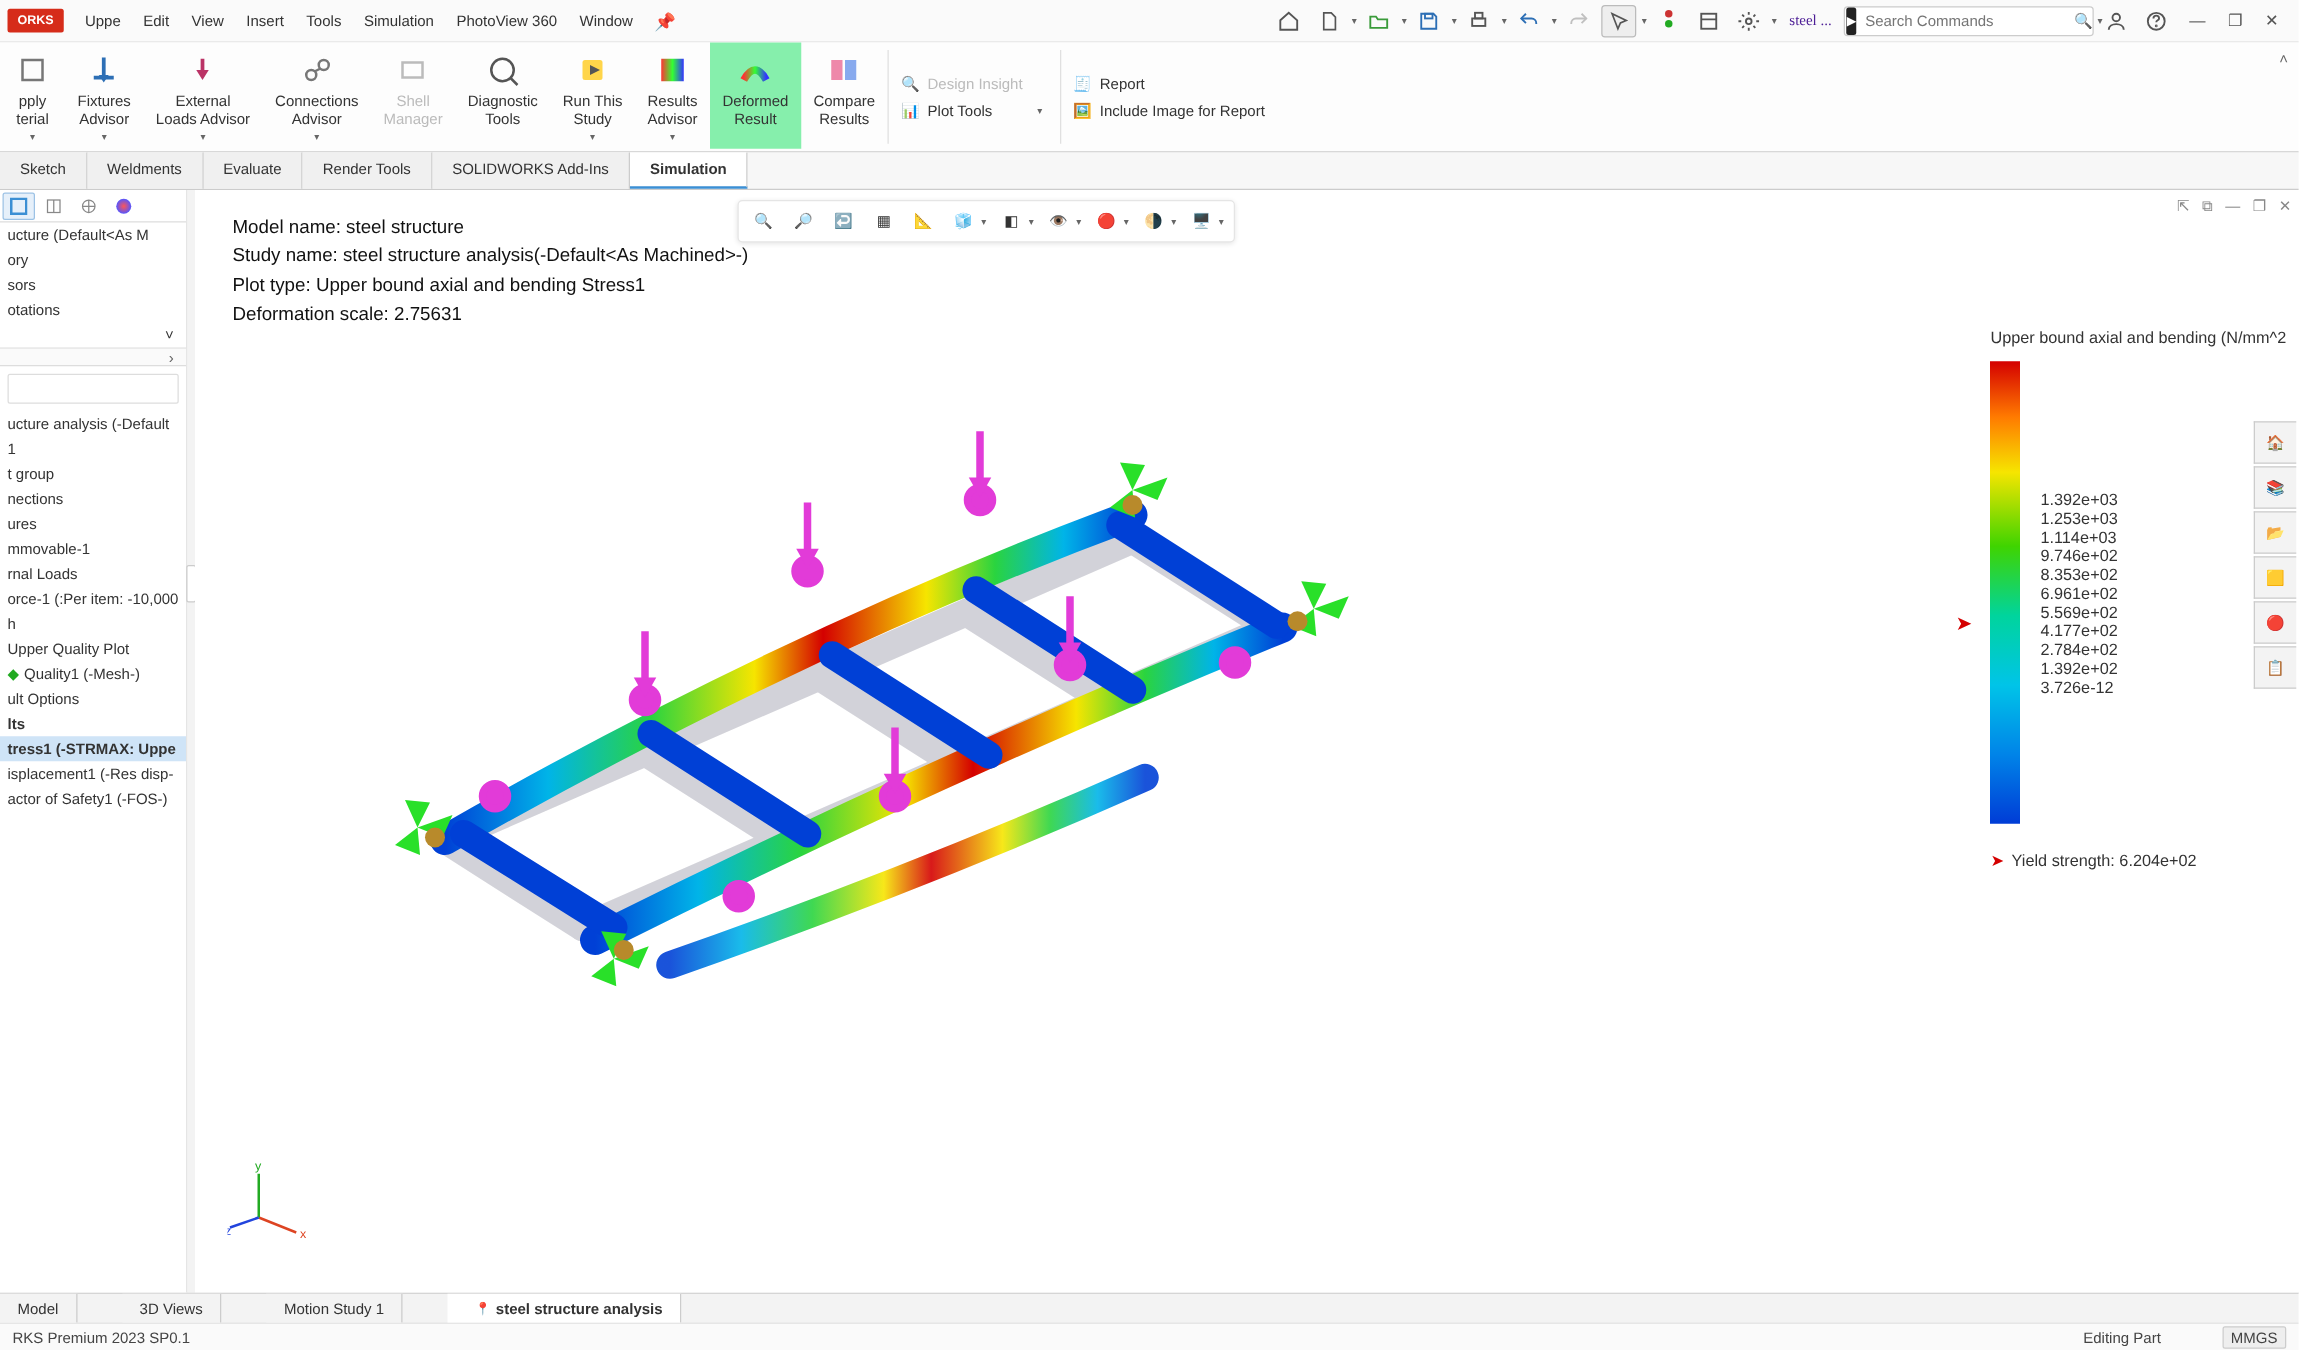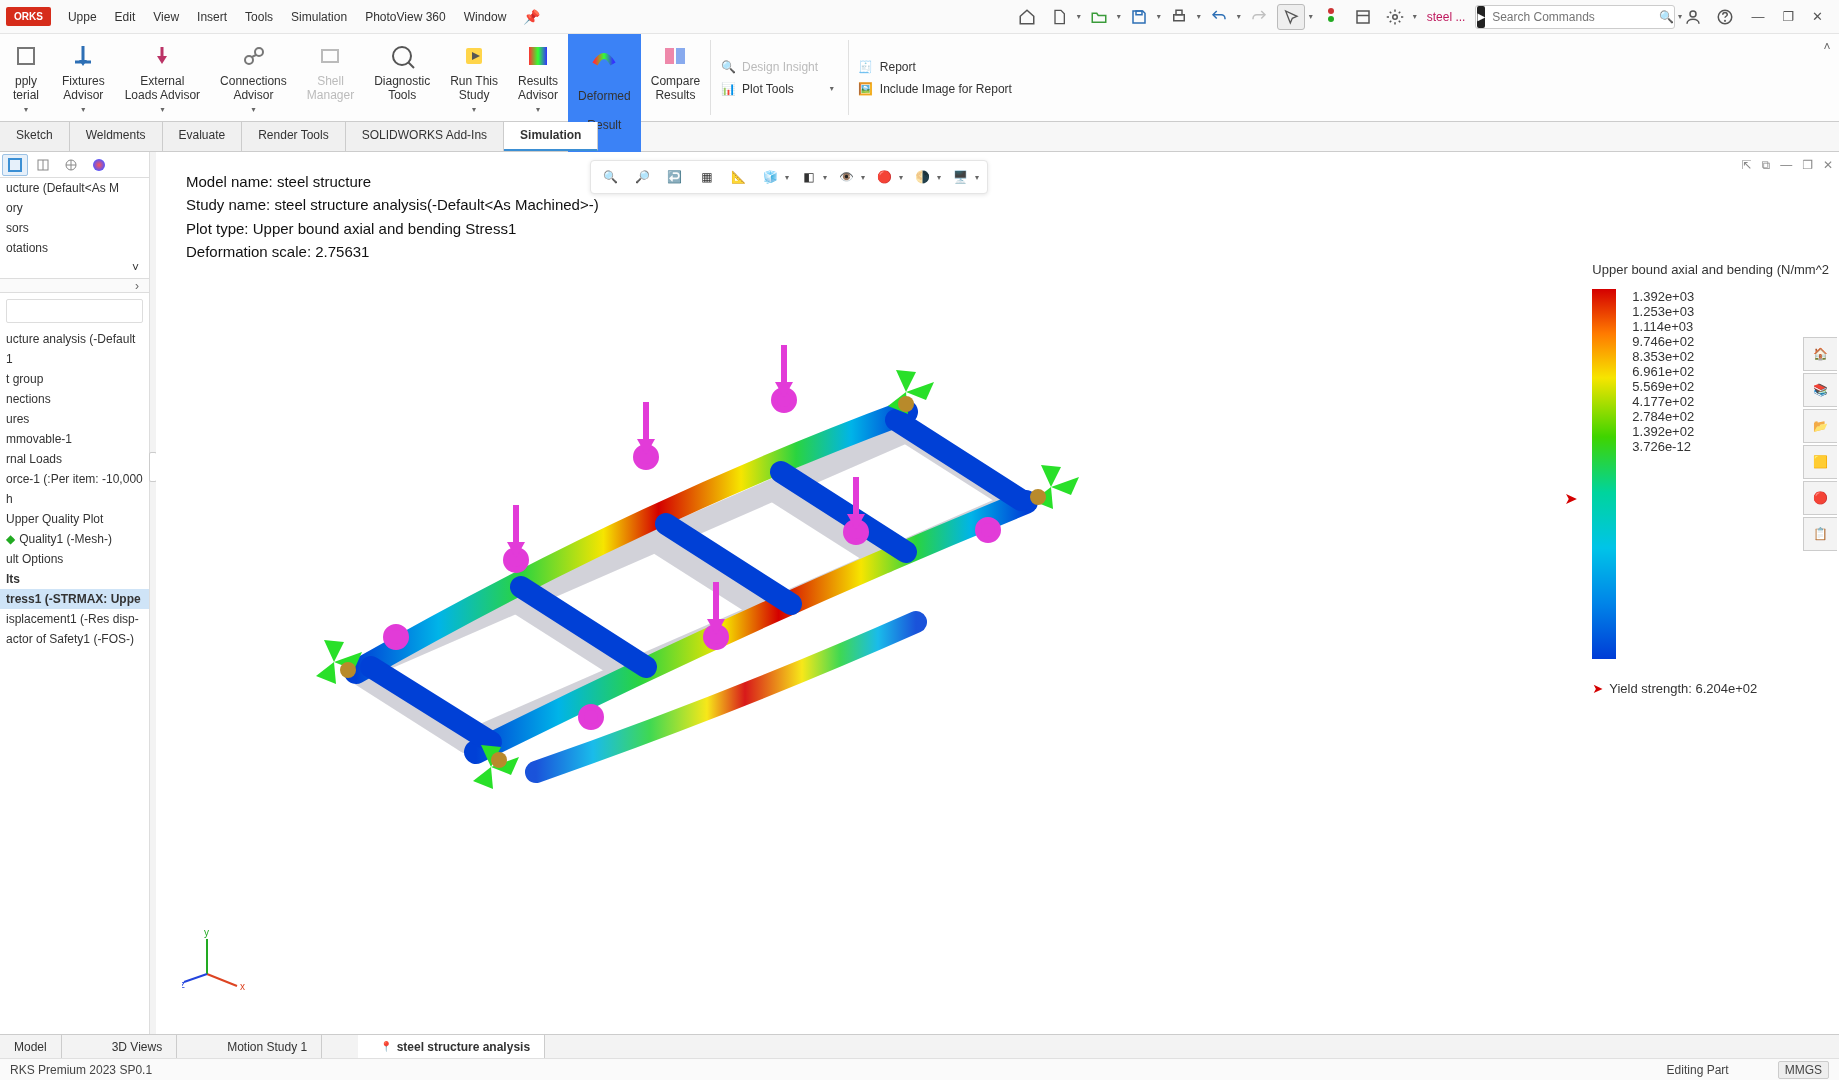--- a/index.html
+++ b/index.html
@@ -17,7 +17,7 @@
   .tbtn{width:28px;height:26px;display:flex;align-items:center;justify-content:center;border:1px solid transparent;border-radius:3px;cursor:pointer;}
   .tbtn.sel{border-color:#bbb;background:#eee;}
   .dd-arrow{font-size:8px;color:#666;margin-left:-2px;margin-right:4px;align-self:center}
-  #doc-name{margin:0 8px;color:#be185d;max-width:60px;overflow:hidden;text-overflow:ellipsis;white-space:nowrap;}
+  #doc-name{margin:0 8px;color:#4c1d95;max-width:60px;overflow:hidden;text-overflow:ellipsis;white-space:nowrap;font-family:Liberation Serif, serif;}
   #search-cmd{display:flex;align-items:center;border:1px solid #ccc;border-radius:3px;height:24px;width:200px;background:#fff;}
   #search-cmd .play{background:#222;color:#fff;width:22px;height:22px;display:flex;align-items:center;justify-content:center;font-size:10px;border-radius:2px;margin:1px;}
   #search-cmd input{border:none;outline:none;flex:1;padding:0 6px;font-size:12px;background:transparent;}

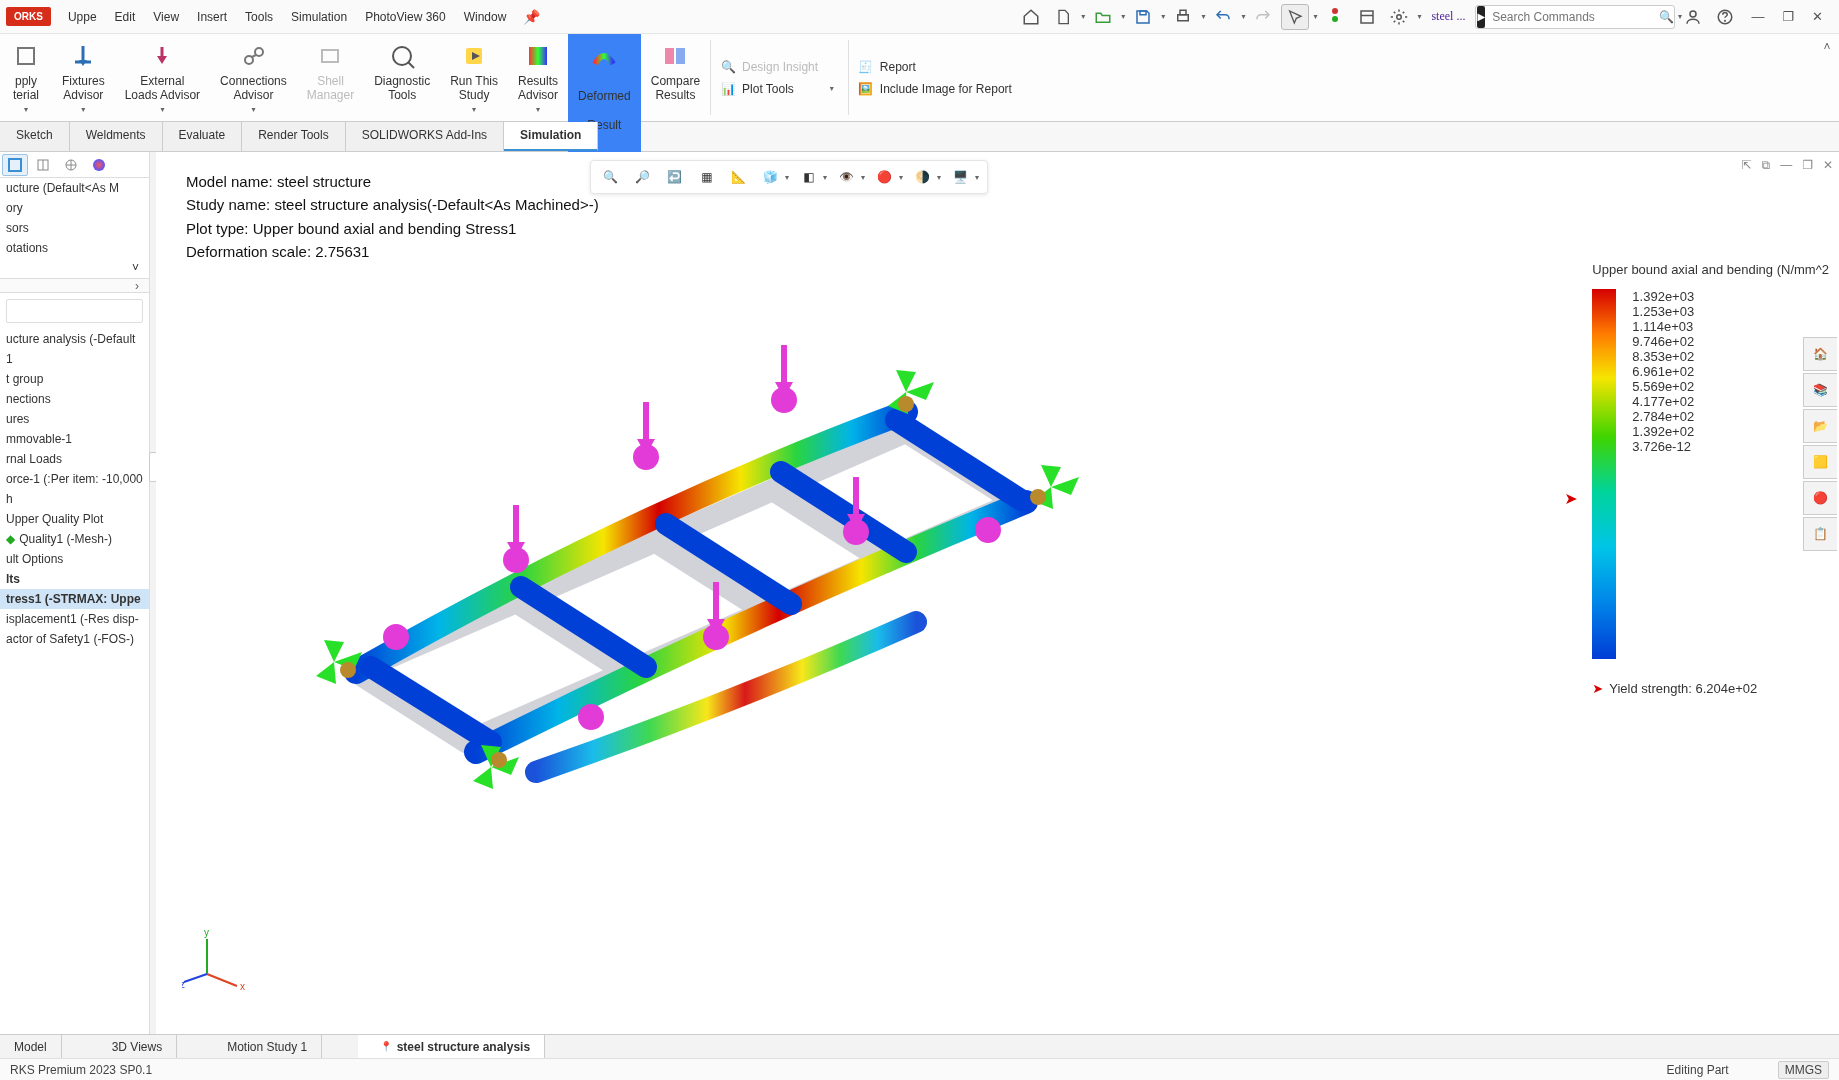--- a/index.html
+++ b/index.html
@@ -30,7 +30,7 @@
   .rib-item{display:flex;flex-direction:column;align-items:center;justify-content:flex-start;padding:6px 10px 2px;cursor:pointer;text-align:center;line-height:1.2;}
   .rib-item .ico{width:32px;height:32px;display:flex;align-items:center;justify-content:center;margin-bottom:2px;}
   .rib-item.disabled{color:#bbb;}
-  .rib-item.active{background:#3b82f6;gap:15px;}
+  .rib-item.active{background:#86efac;}
   .rib-drop{height:14px;width:100%;display:flex;align-items:center;justify-content:center;color:#666;font-size:8px;}
   .rib-group{display:flex;align-items:flex-start;}
   .rib-sep{width:1px;background:#e0e0e0;margin:6px 0;}

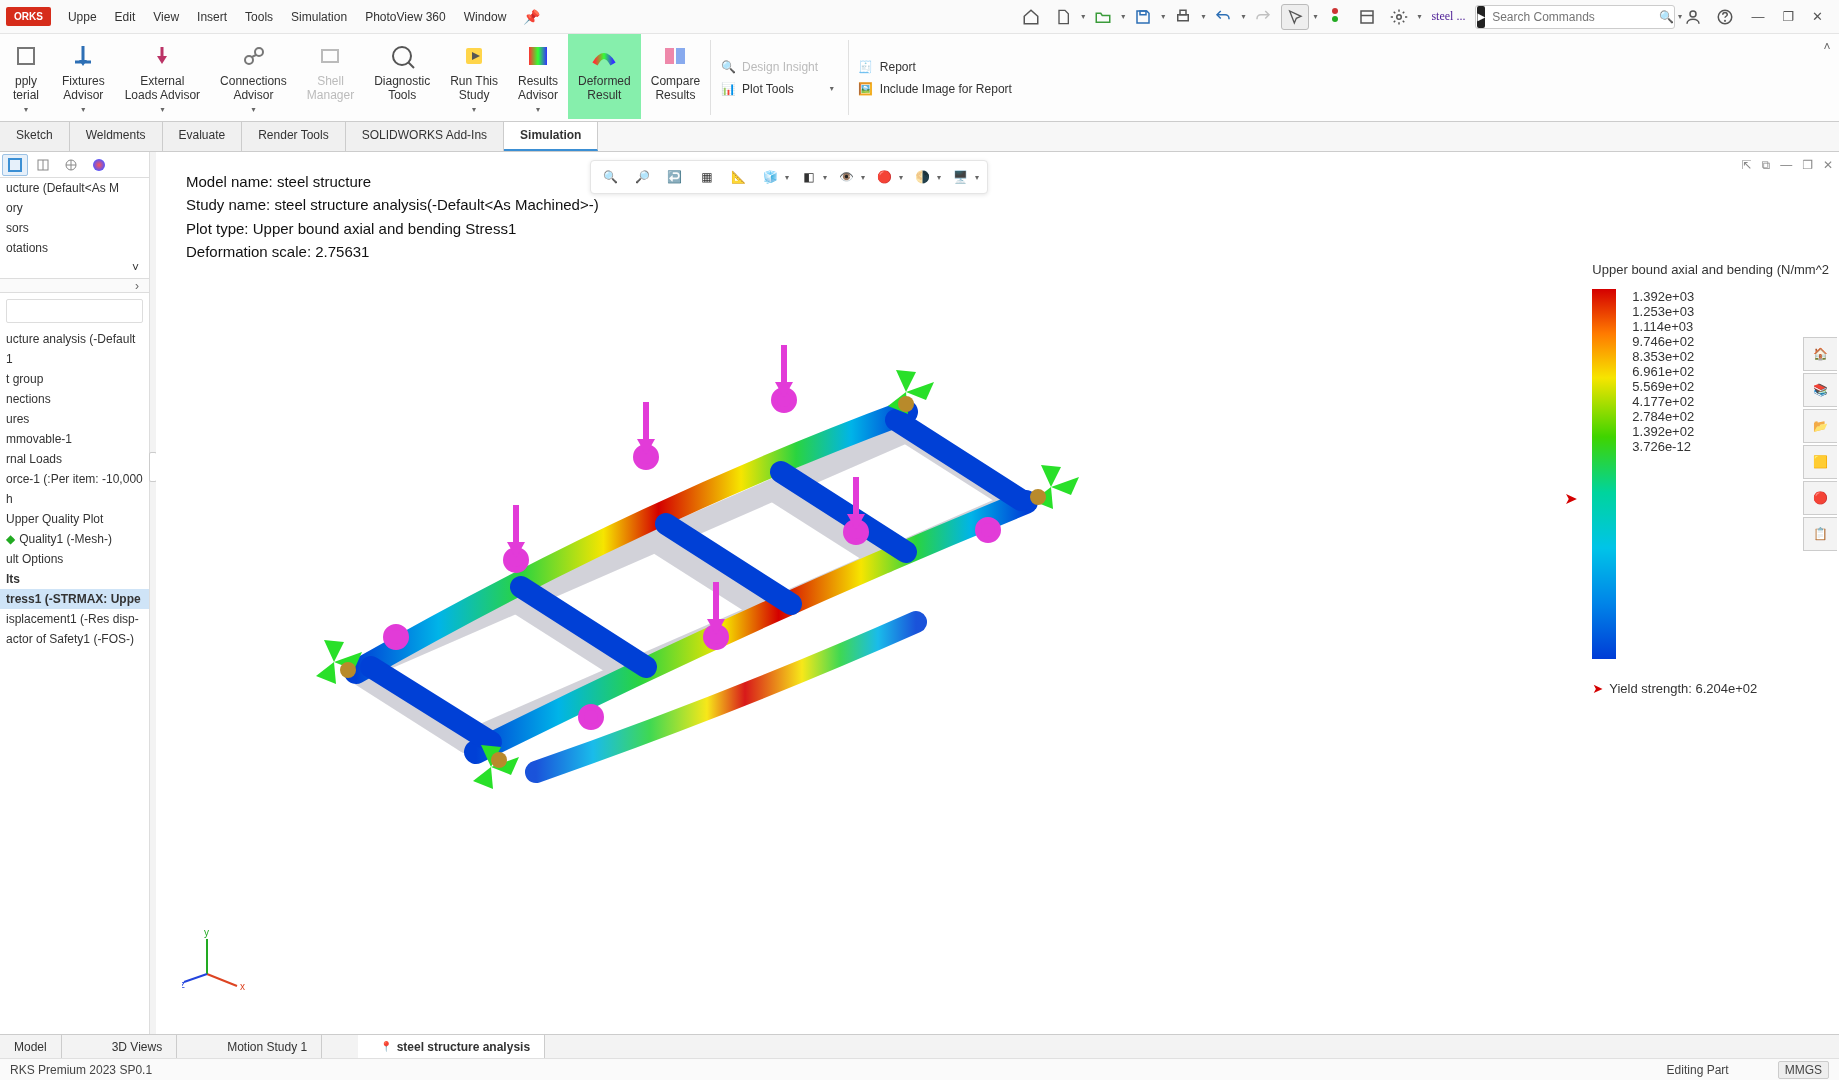--- a/index.html
+++ b/index.html
@@ -65,7 +65,7 @@
   #legend-title{margin-bottom:12px;}
   #legend-body{display:flex;align-items:stretch;}
   #legend-bar{width:24px;height:370px;background:linear-gradient(to bottom,#d40000 0%,#ff7a00 12%,#f6e500 24%,#3fd400 40%,#00d49d 55%,#00c4e8 70%,#0084e8 85%,#003cd6 100%);}
-  #legend-labels{display:flex;flex-direction:column;justify-content:flex-start;margin-left:16px;}
+  #legend-labels{display:flex;flex-direction:column;justify-content:center;margin-left:16px;}
   #yield-arrow{position:absolute;left:-28px;top:200px;color:#d40000;font-size:16px;}
   #legend-yield{margin-top:22px;display:flex;align-items:center;gap:6px;}
 

